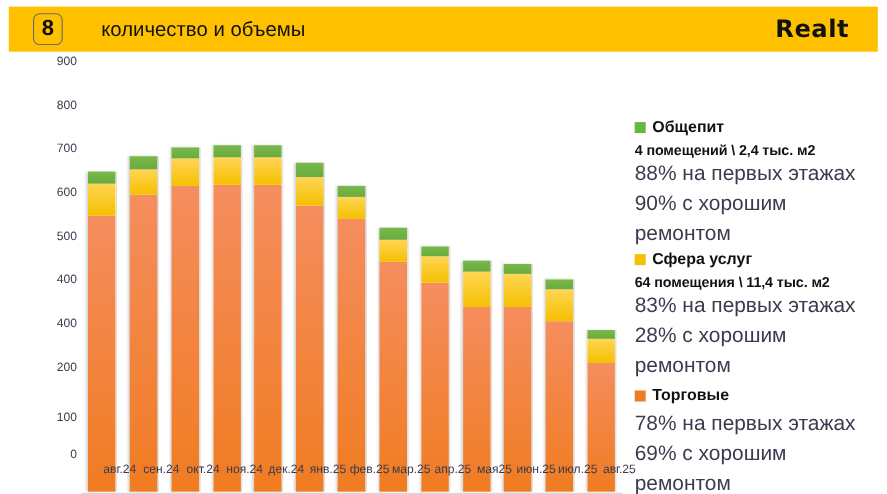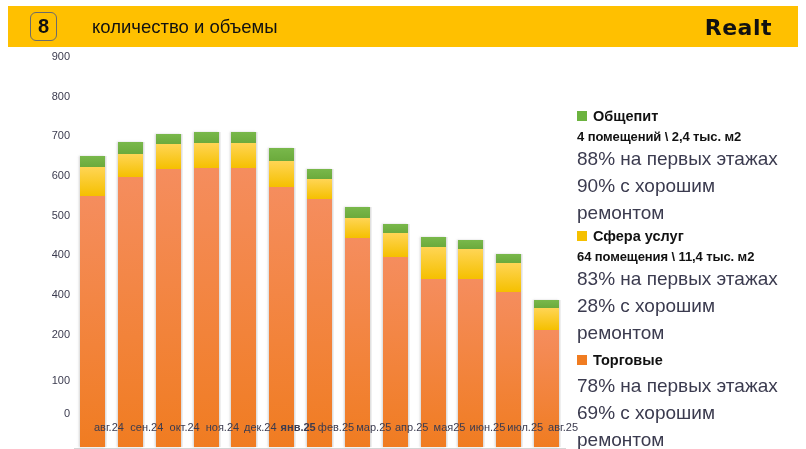--- a/index.html
+++ b/index.html
@@ -250,7 +250,7 @@
       <div class="xlabel" style="left: 71.6154px;">окт.24</div>
       <div class="xlabel" style="left: 109.462px;">ноя.24</div>
       <div class="xlabel" style="left: 147.308px;">дек.24</div>
-      <div class="xlabel" style="left: 185.154px; font-weight: bold;">янв.25</div>
+      <div class="xlabel" style="left: 185.154px;">янв.25</div>
       <div class="xlabel" style="left: 223px;">фев.25</div>
       <div class="xlabel" style="left: 260.846px;">мар.25</div>
       <div class="xlabel" style="left: 298.692px;">апр.25</div>

